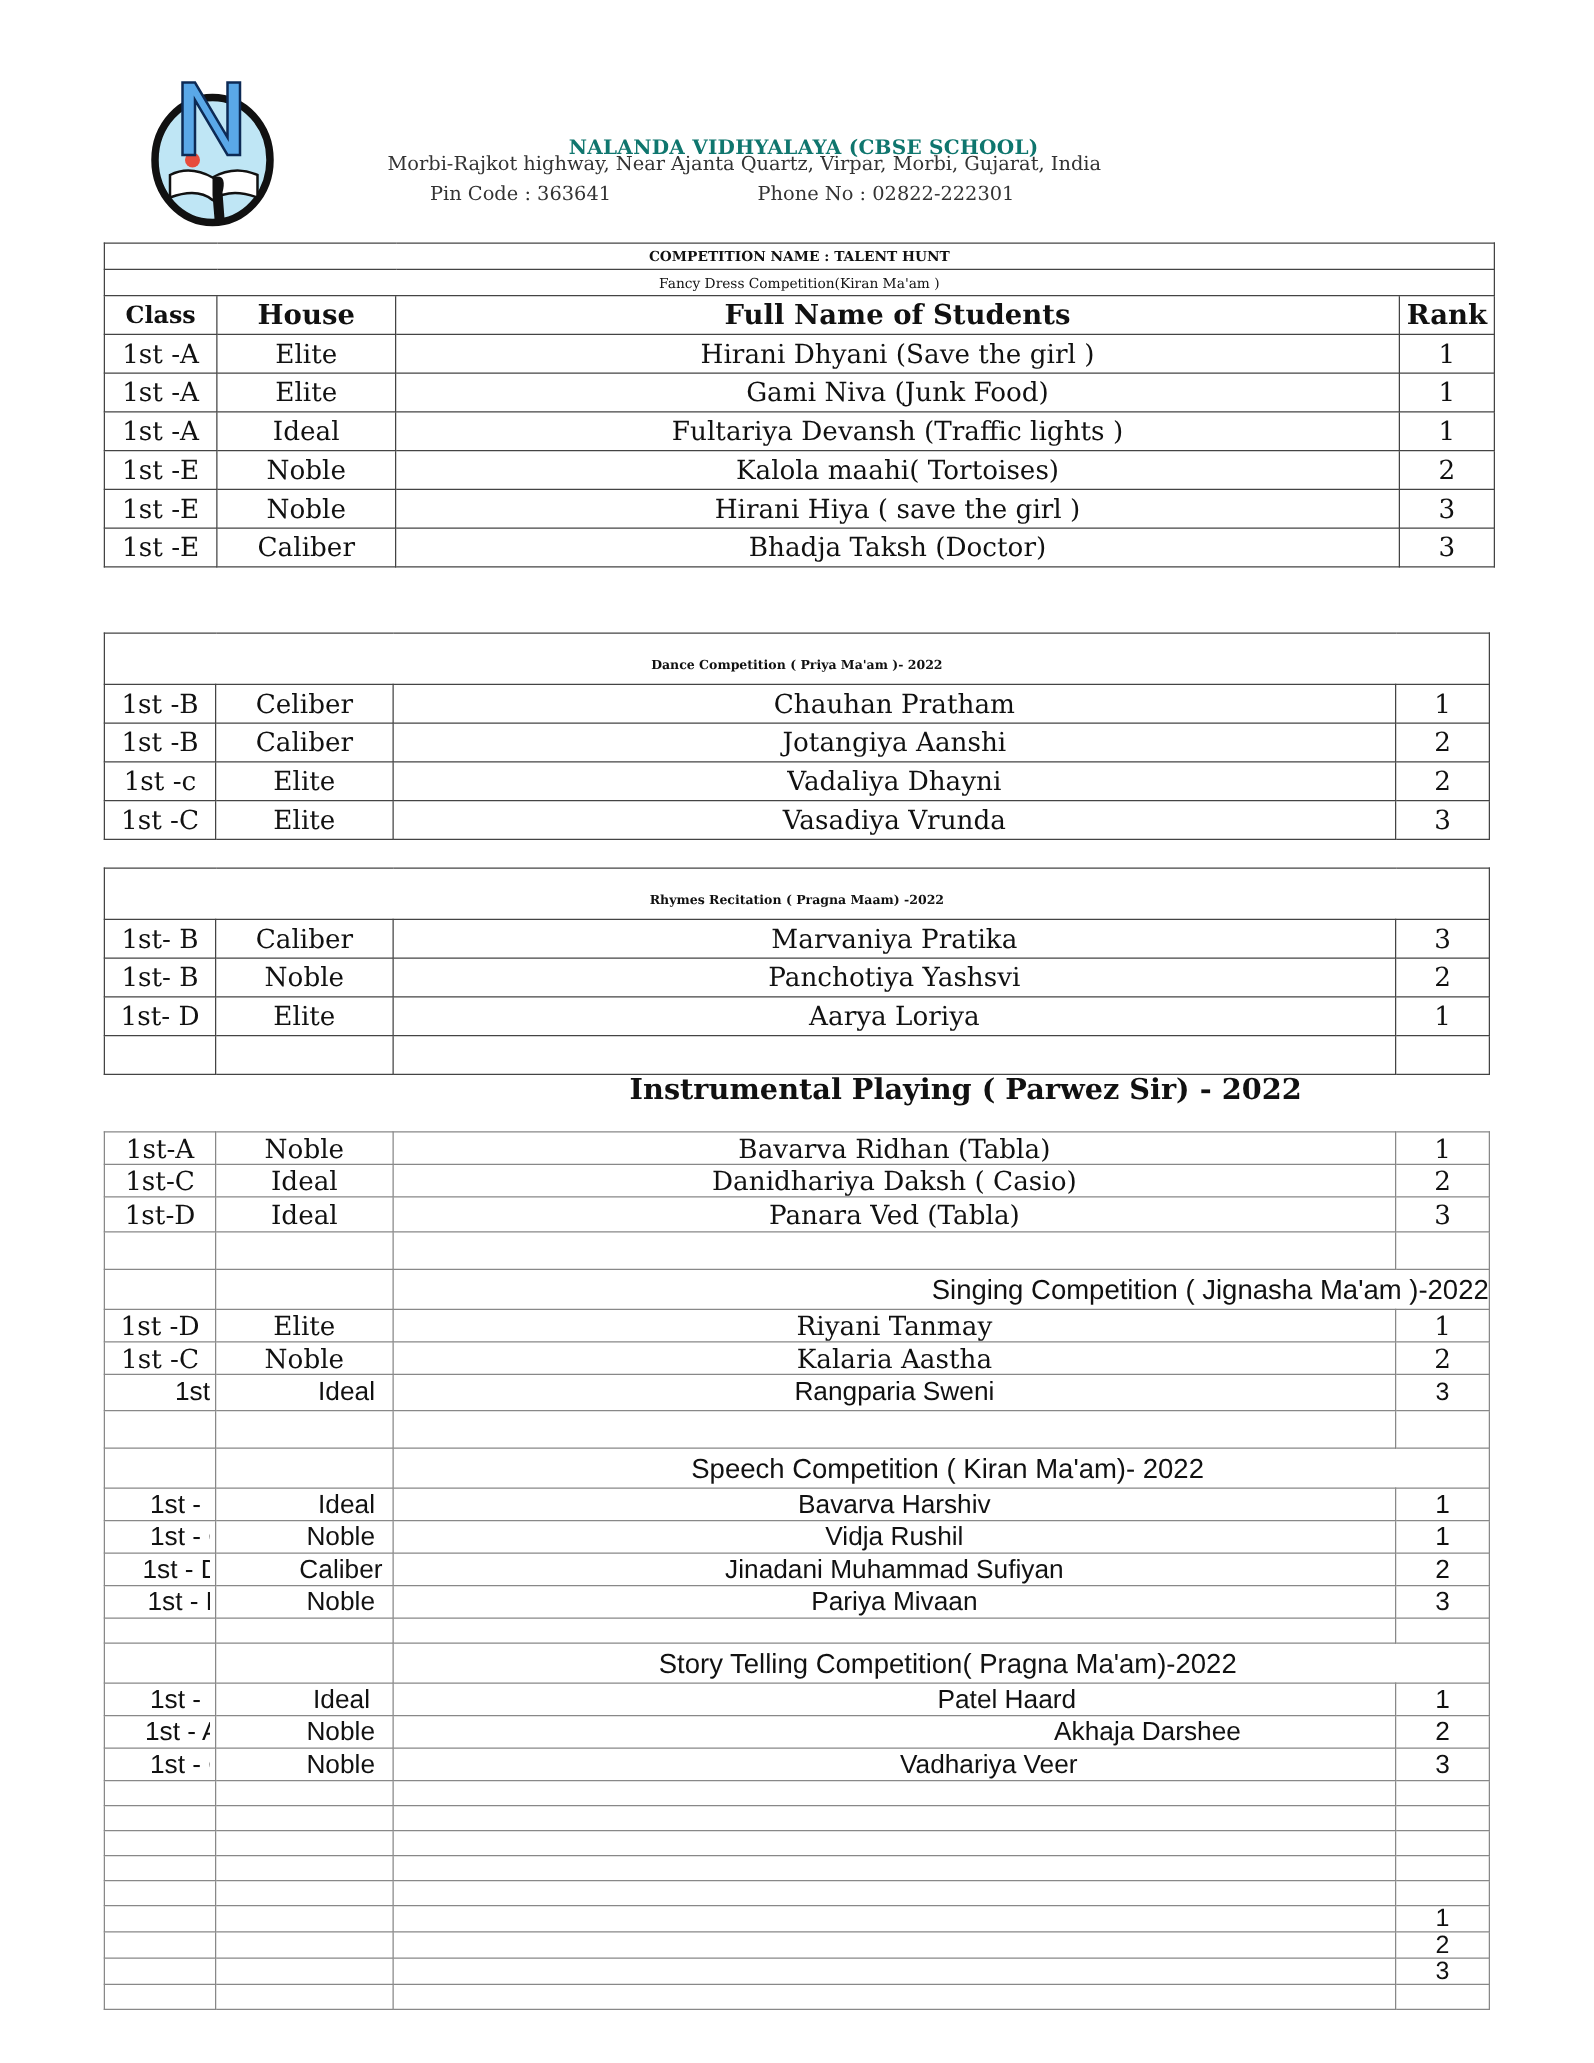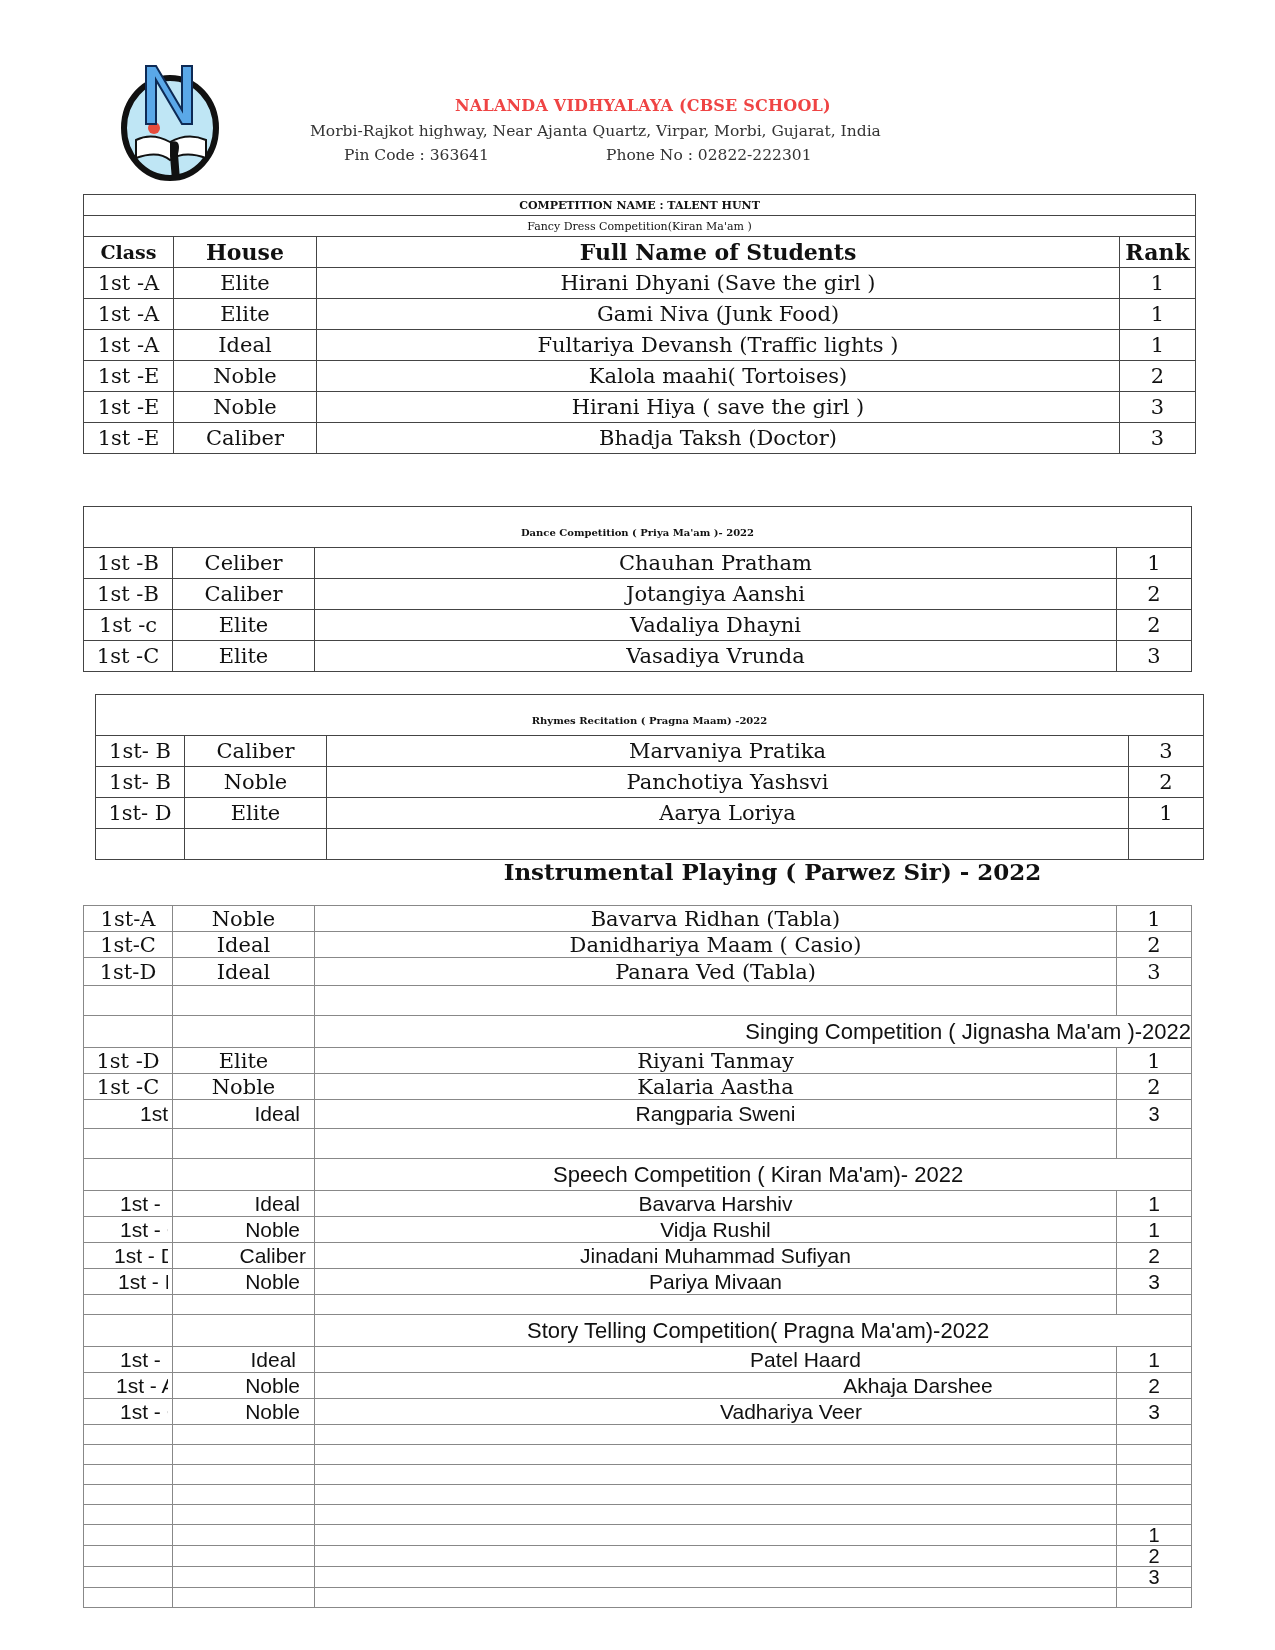--- a/index.html
+++ b/index.html
@@ -7,7 +7,7 @@
   .abs { position: absolute; }
   
   #logo { left: 118px; top: 62px; width: 108px; height: 120px; }
-  .school-name { left: 455px; top: 96px; font-size: 16px; font-weight: bold; letter-spacing: 0.2px; color: #ef4444; font-family: "DejaVu Serif", serif; }
+  .school-name { left: 455px; top: 108px; font-size: 16px; font-weight: bold; letter-spacing: 0.2px; color: #0f766e; font-family: "DejaVu Serif", serif; }
   .school-addr { left: 310px; top: 122px; font-size: 15.5px; color: #333; font-family: "DejaVu Serif", serif; }
   .school-pin { left: 344px; top: 146px; font-size: 15.5px; color: #333; }
   .school-phone { left: 606px; top: 146px; font-size: 15.5px; color: #333; }

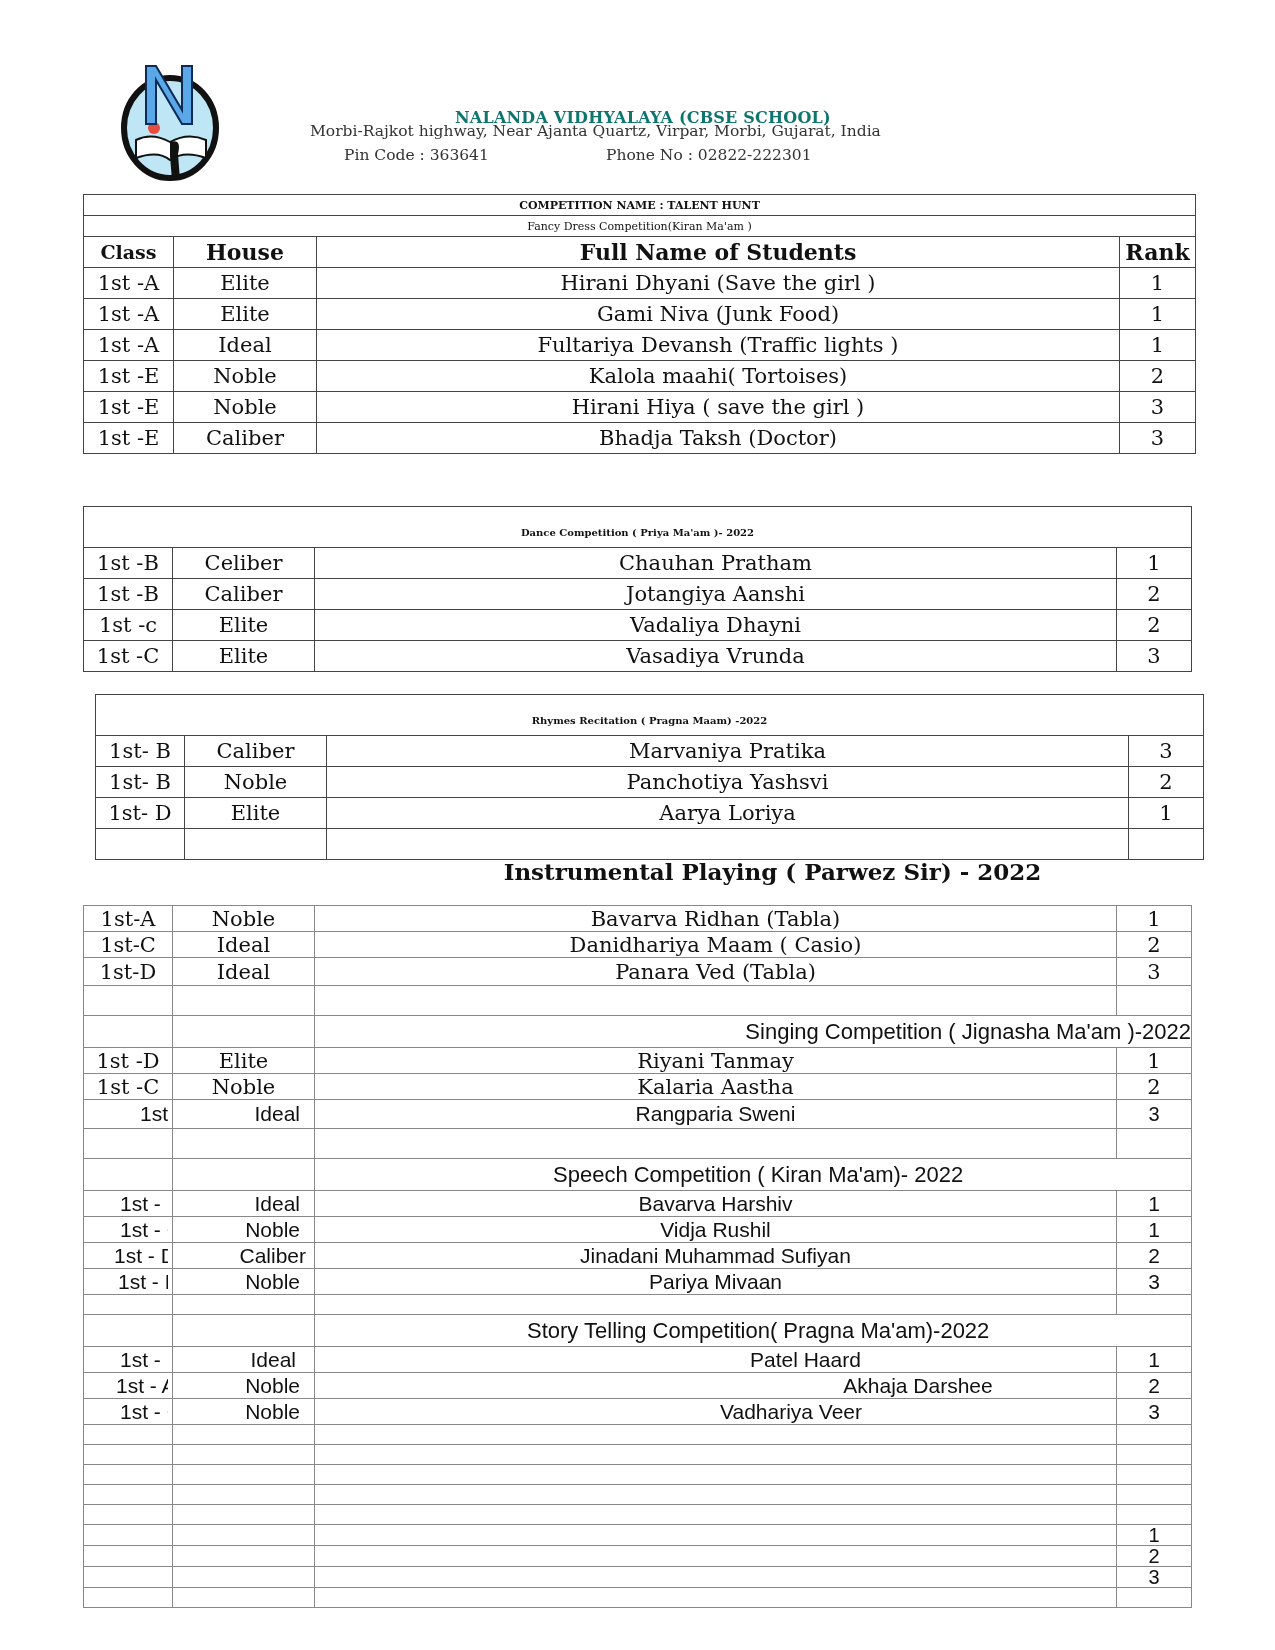--- a/index.html
+++ b/index.html
@@ -148,7 +148,7 @@
 </tbody>
   </table>
 
-<table class="sheet" style="left:83px; top:694px;margin-left:12px;">
+<table class="sheet" style="left:83px; top:694px;">
   <colgroup>
       <col class="c1">
       <col class="c2">

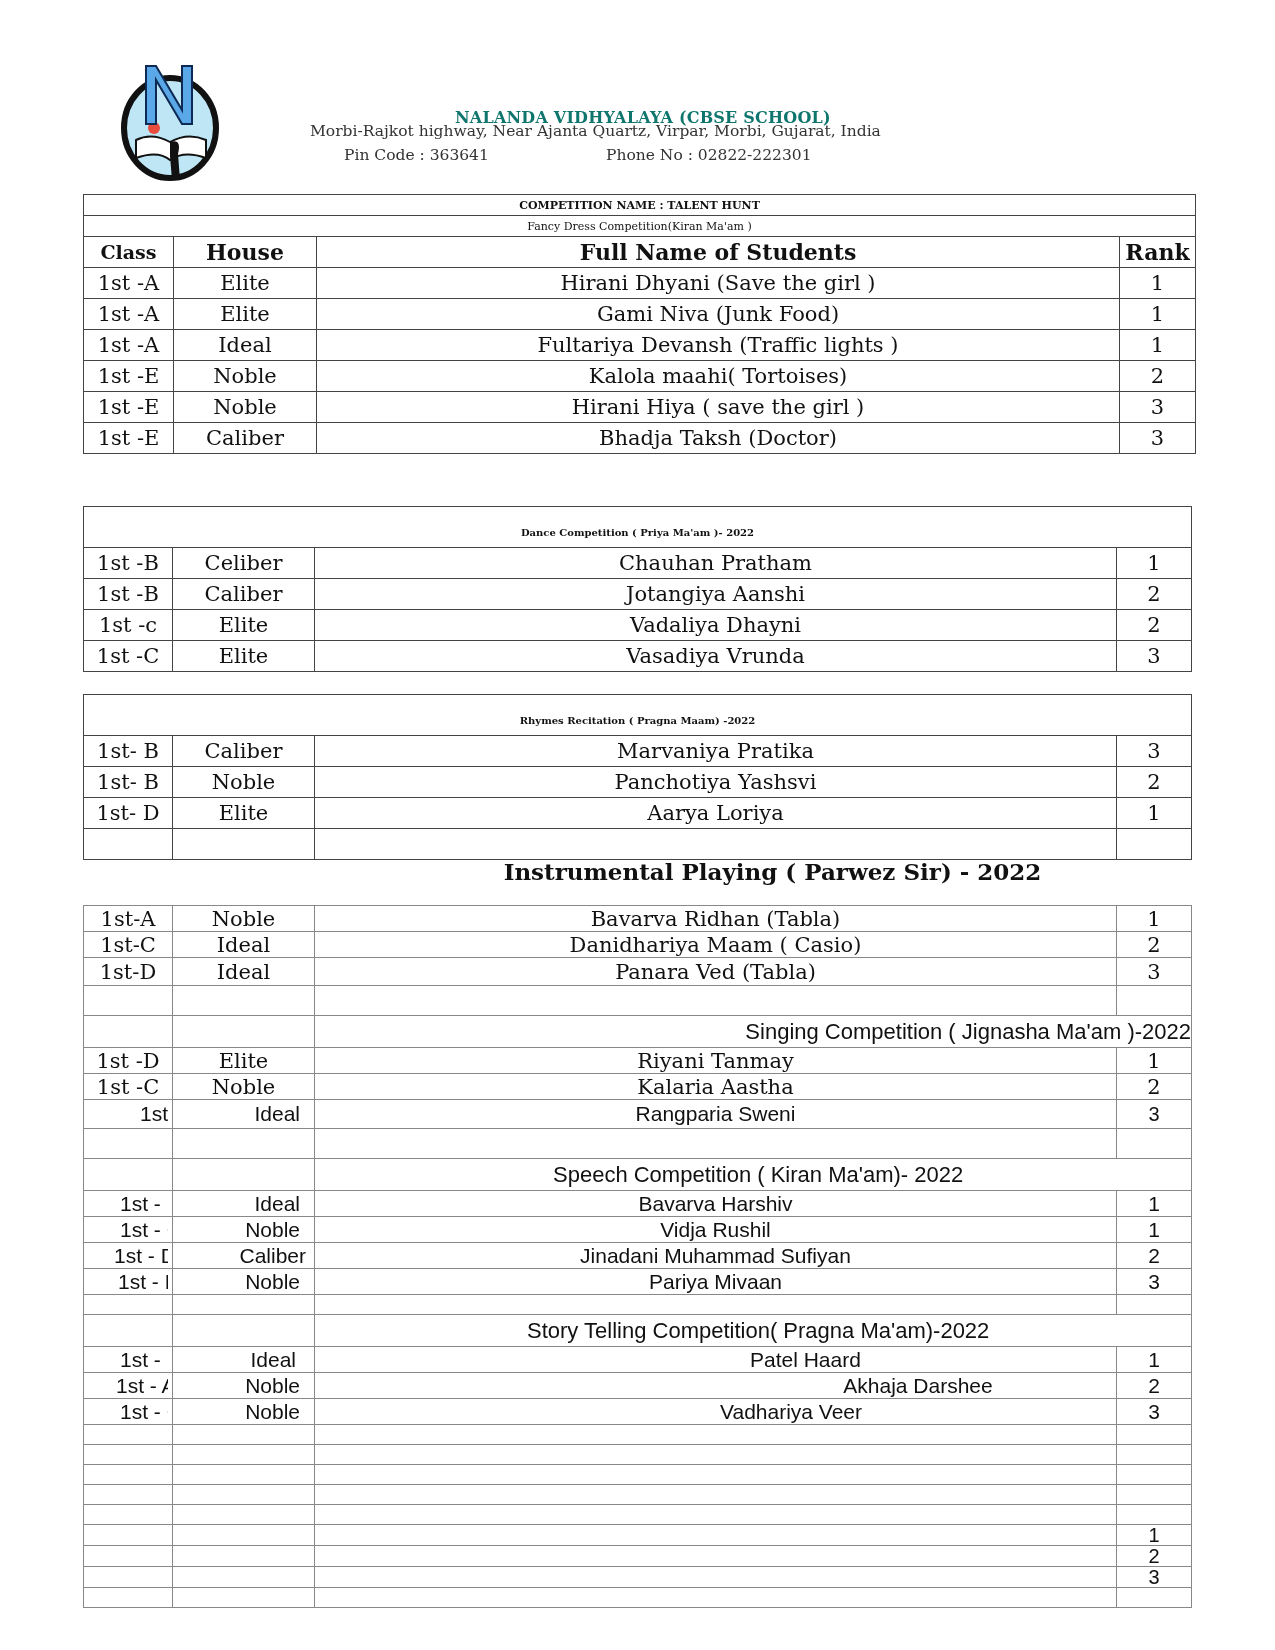--- a/index.html
+++ b/index.html
@@ -208,7 +208,7 @@
   <tr class="grow ser">
         <td>1st-C</td>
         <td>Ideal</td>
-        <td>Danidhariya Maam ( Casio)</td>
+        <td>Danidhariya Daksh ( Casio)</td>
         <td>2</td>
       </tr>
   <tr class="grow ser" style="height:28px">

